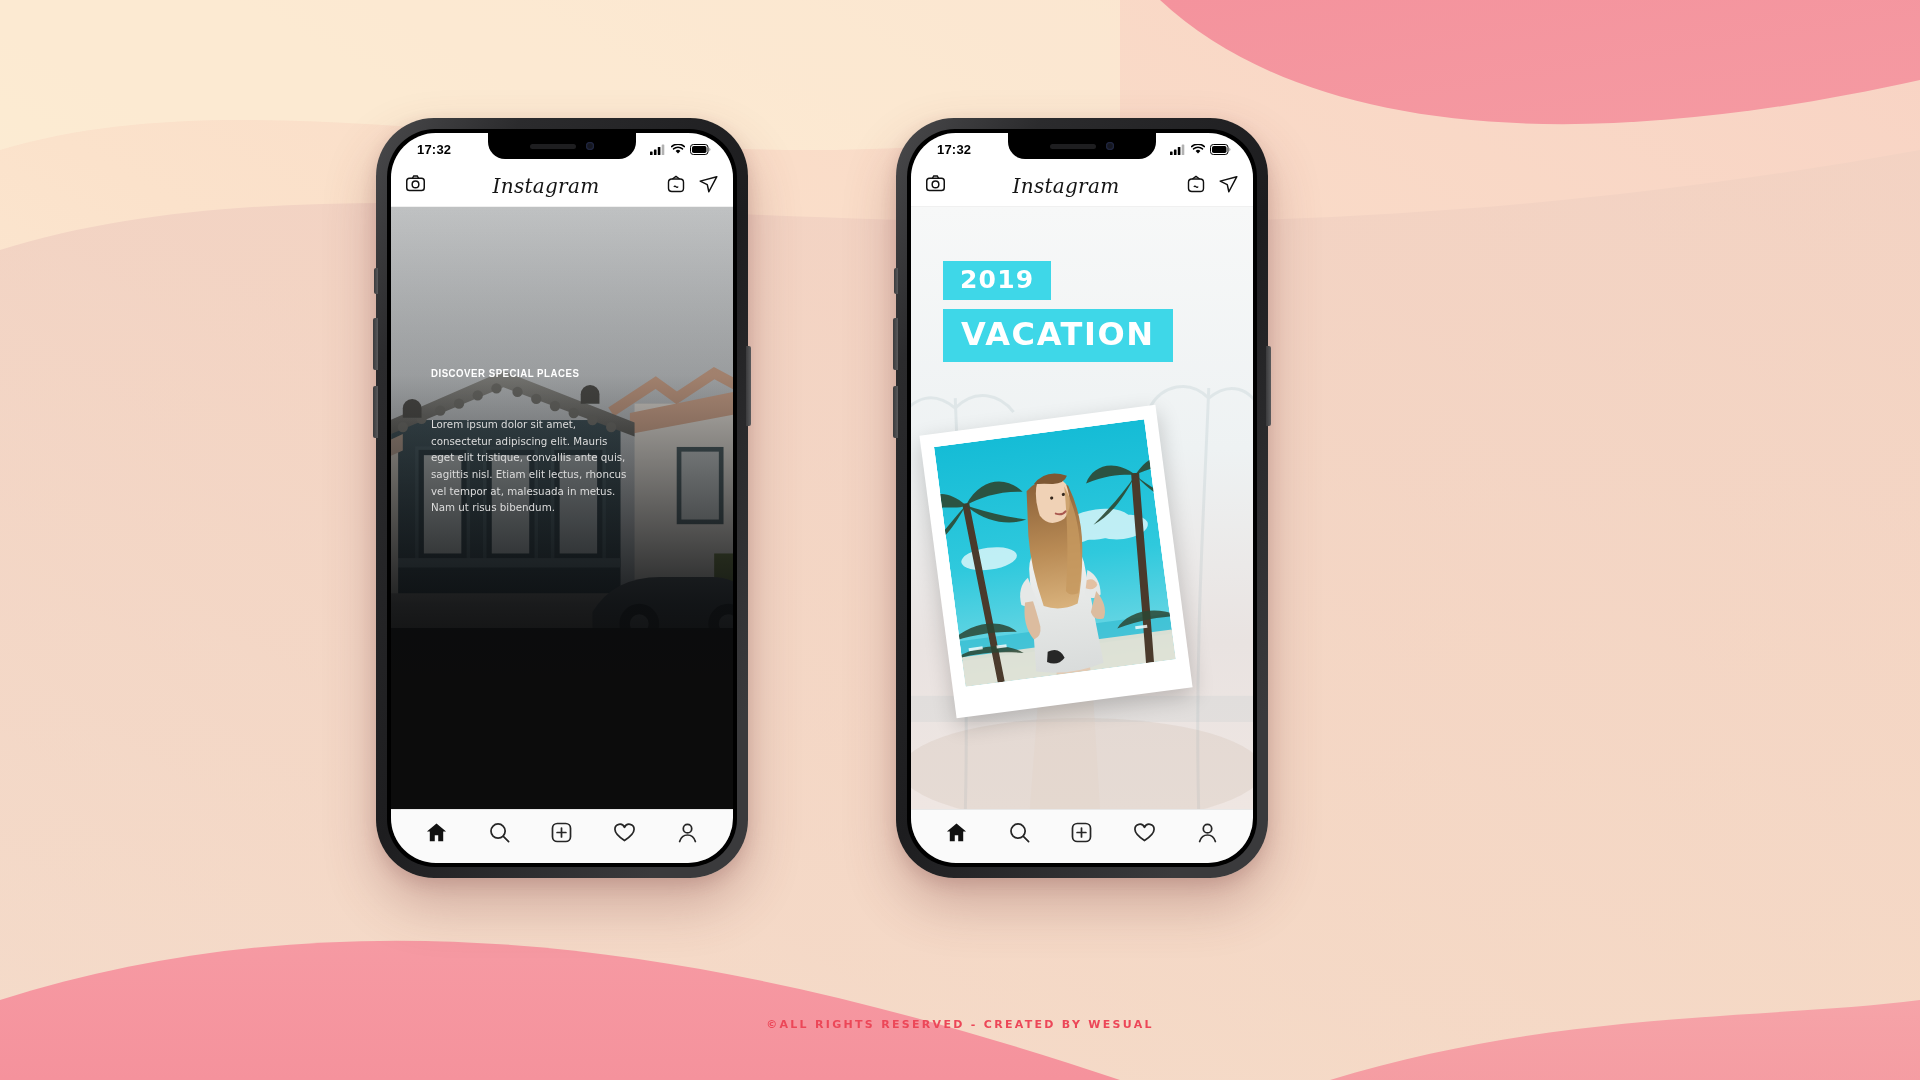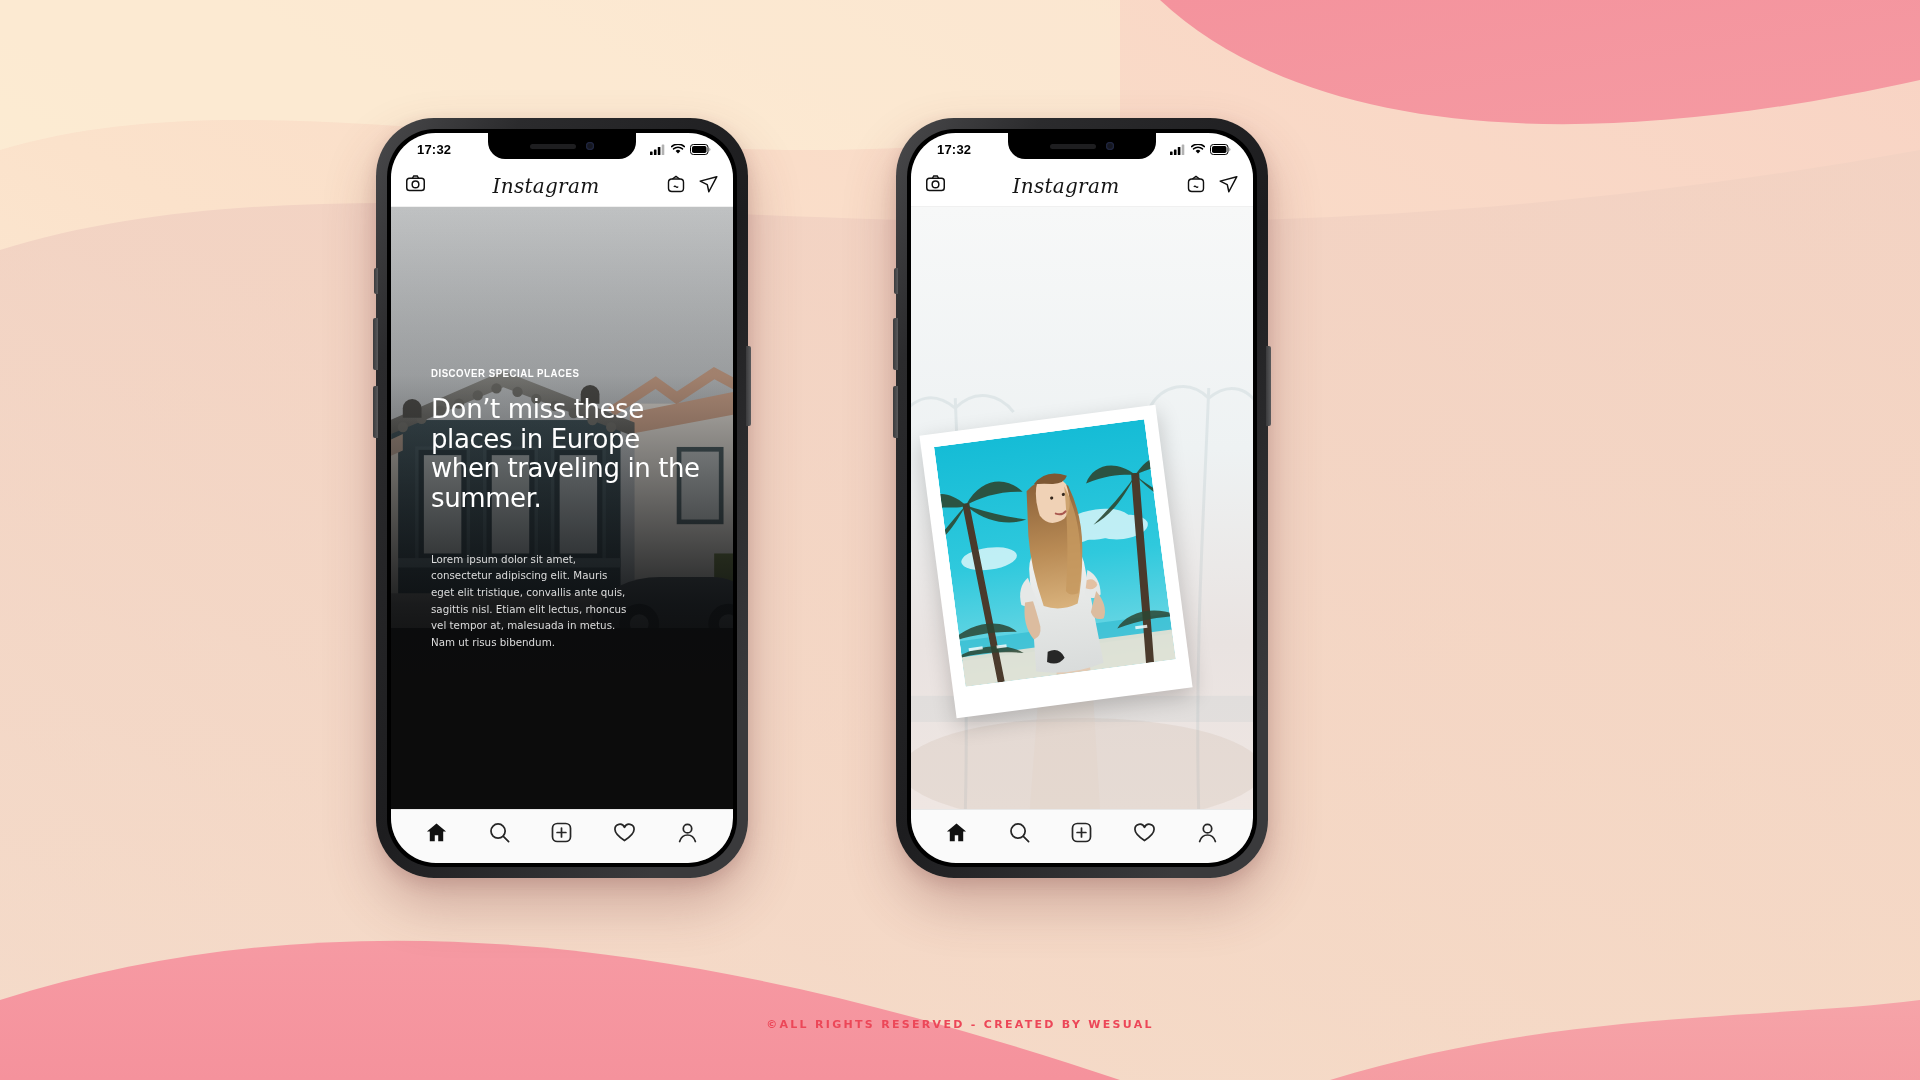--- a/index.html
+++ b/index.html
@@ -476,6 +476,10 @@
             </g>
           </svg>
 
+          <div class="vac-tags">
+            <div class="tag tag-year">2019</div>
+            <div class="tag tag-word">VACATION</div>
+          </div>
 
           <div class="polaroid">
             <div class="polaroid-img">

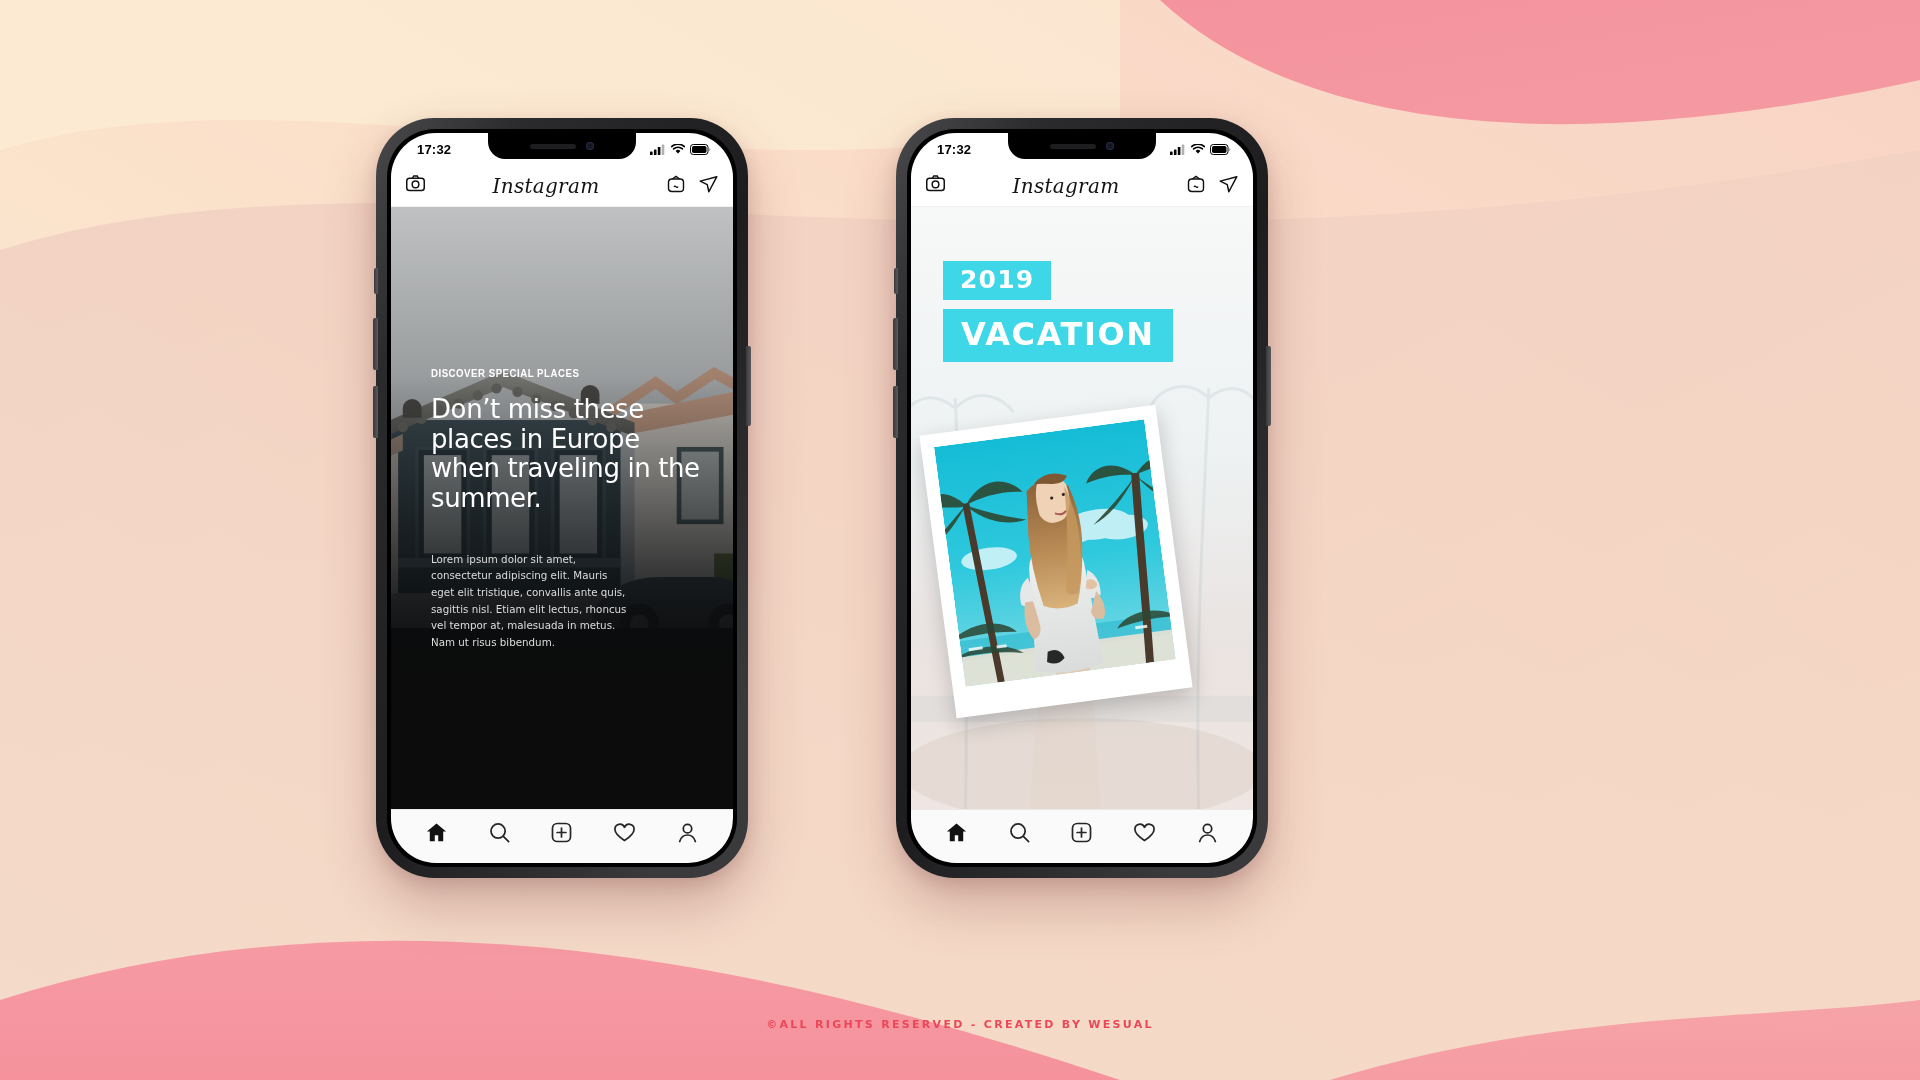--- a/index.html
+++ b/index.html
@@ -341,7 +341,6 @@
 
           <div class="travel-text">
             <div class="eyebrow">DISCOVER SPECIAL PLACES</div>
-            <div class="headline">Don’t miss these places in Europe when traveling in the summer.</div>
             <div class="bodytext">Lorem ipsum dolor sit amet, consectetur adipiscing elit. Mauris eget elit tristique, convallis ante quis, sagittis nisl. Etiam elit lectus, rhoncus vel tempor at, malesuada in metus. Nam ut risus bibendum.</div>
           </div>
 

